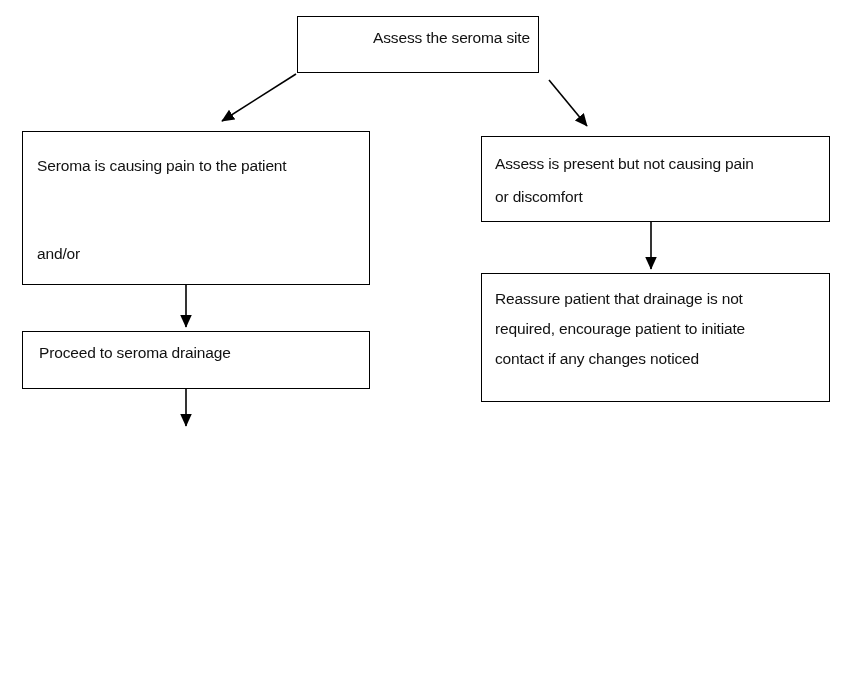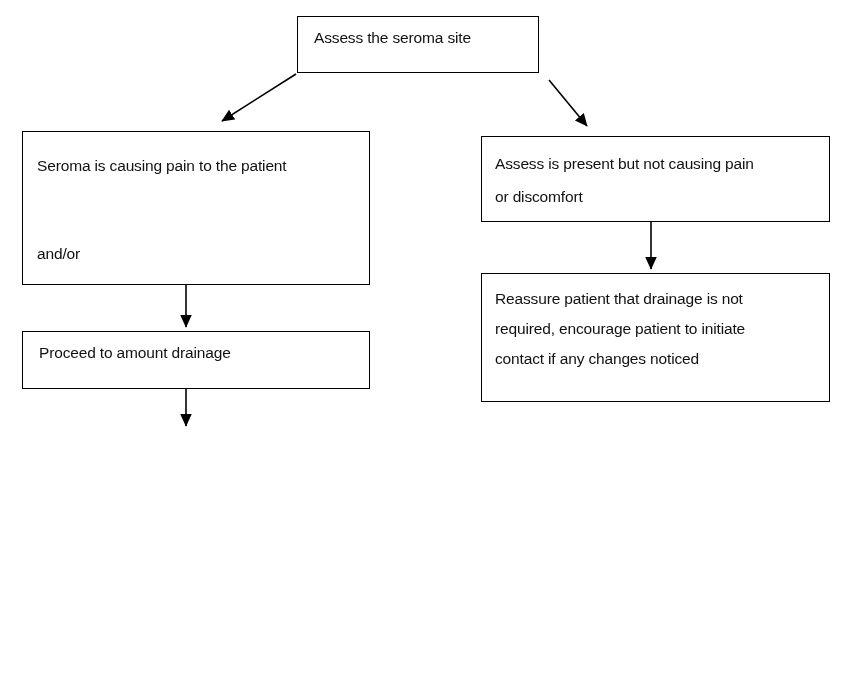--- a/index.html
+++ b/index.html
@@ -72,7 +72,7 @@
     <line x1="651" y1="222" x2="651" y2="269" stroke="#000000" stroke-width="1.6" marker-end="url(#arrowhead)"></line>
   </svg>
 
-  <div class="node" style="left:297px; top:16px; width:242px; height:57px;">
+  <div class="node" style="left:297px; top:16px; width:242px; height:57px;text-align:right;">
     <div class="node-text t-assess">Assess the seroma site</div>
   </div>
 

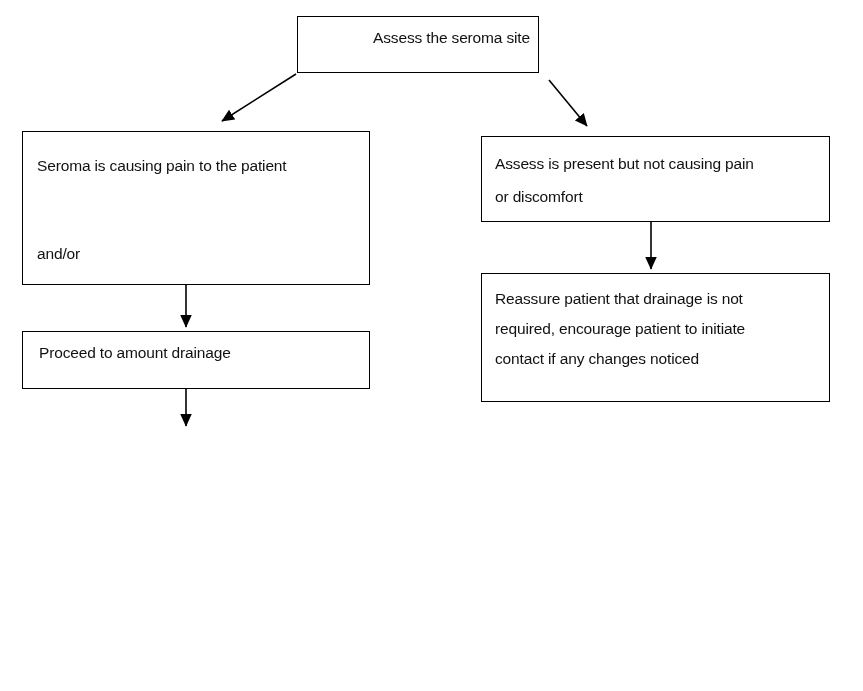--- a/index.html
+++ b/index.html
@@ -90,7 +90,7 @@
   </div>
 
   <div class="node" style="left:22px; top:331px; width:348px; height:58px;">
-    <div class="node-text t-proceed">Proceed to amount drainage</div>
+    <div class="node-text t-proceed">Proceed to seroma drainage</div>
   </div>
 
   <div class="node" style="left:481px; top:273px; width:349px; height:129px;">

